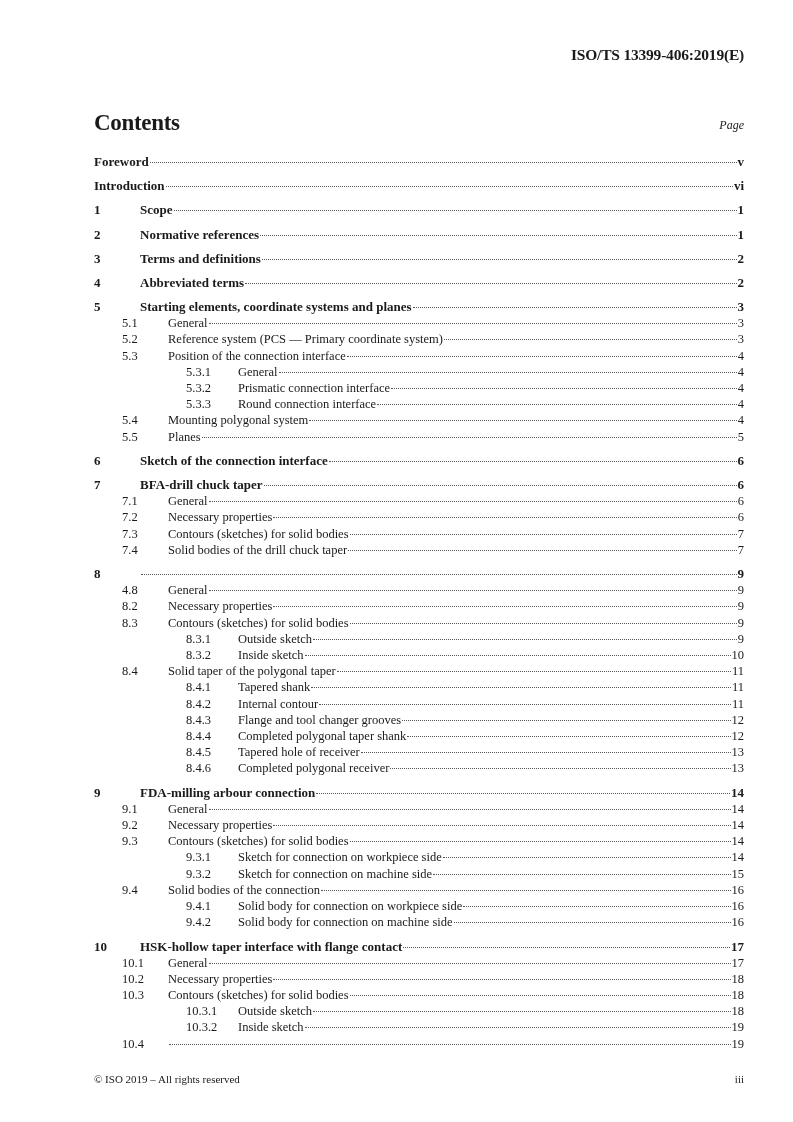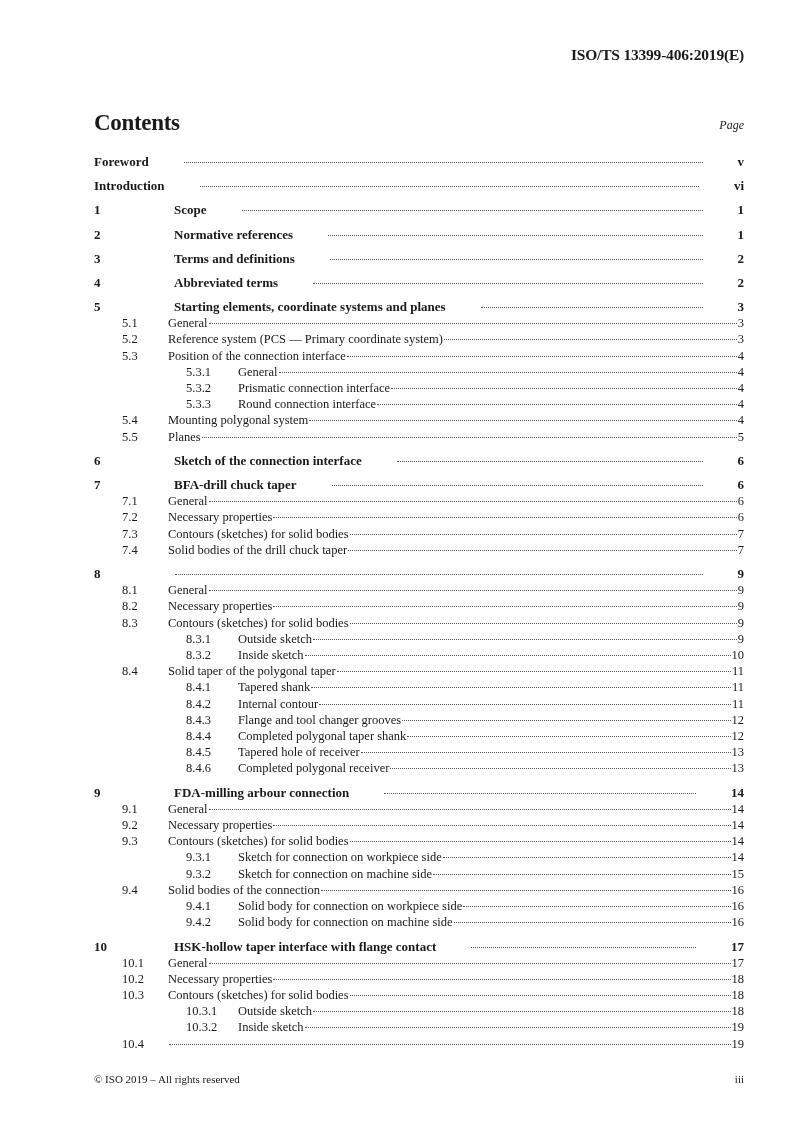--- a/index.html
+++ b/index.html
@@ -29,7 +29,7 @@
     display: flex; align-items: baseline; white-space: nowrap;
     font-size: 12.5px; line-height: 16.2px;
   }
-  .entry.lvl0 { font-weight: bold; font-size: 13px; margin-top: 8.2px; line-height: 16px; gap: 34px; }
+  .entry.lvl0 { font-weight: bold; font-size: 13px; margin-top: 8.2px; line-height: 16px; }
   .entry.lvl0.first { margin-top: 0; }
   .num { display: inline-block; flex: 0 0 auto; }
   .lvl0 .num { width: 46px; }

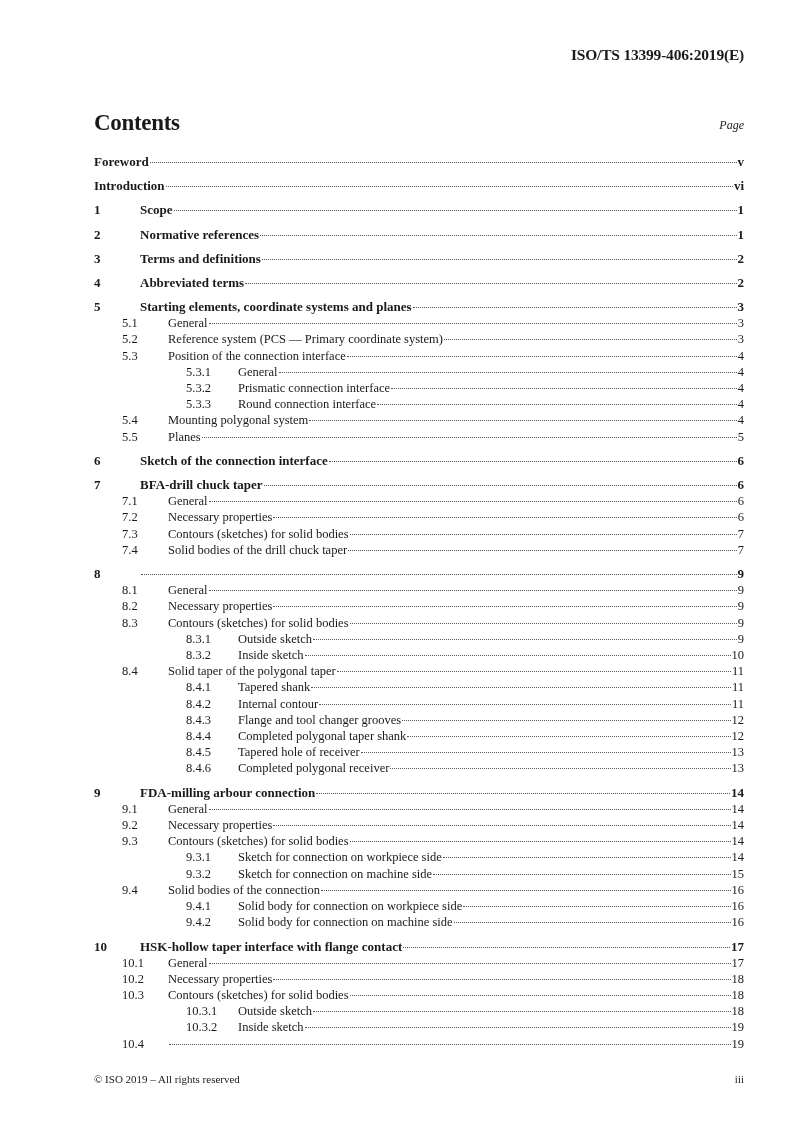--- a/index.html
+++ b/index.html
@@ -186,7 +186,7 @@
       <span class="pg">9</span>
     </div>
     <div class="entry lvl1">
-      <span class="num">8.1</span>
+      <span class="num">4.8</span>
       <span class="title">General</span>
       <span class="leader"></span>
       <span class="pg">9</span>

